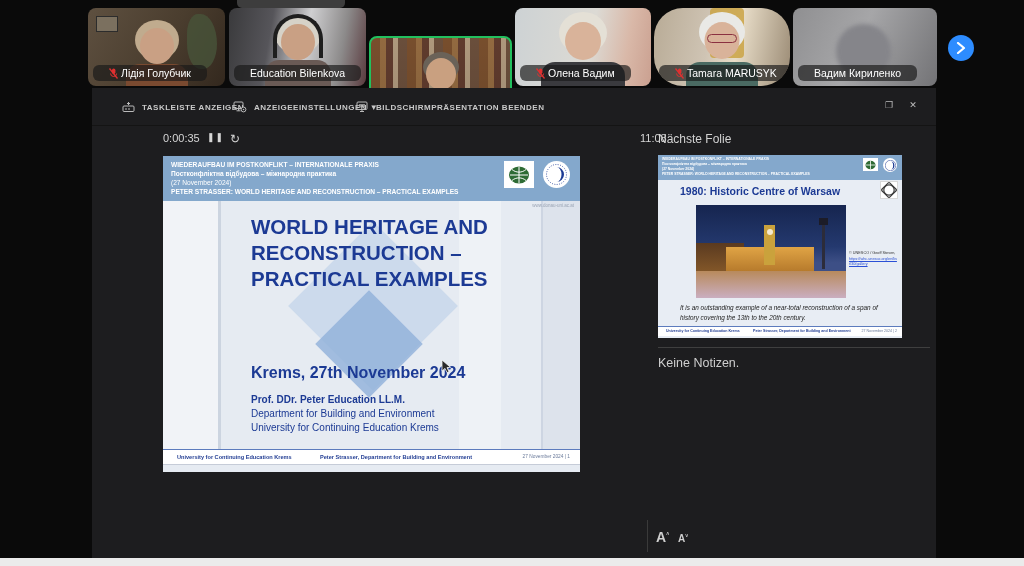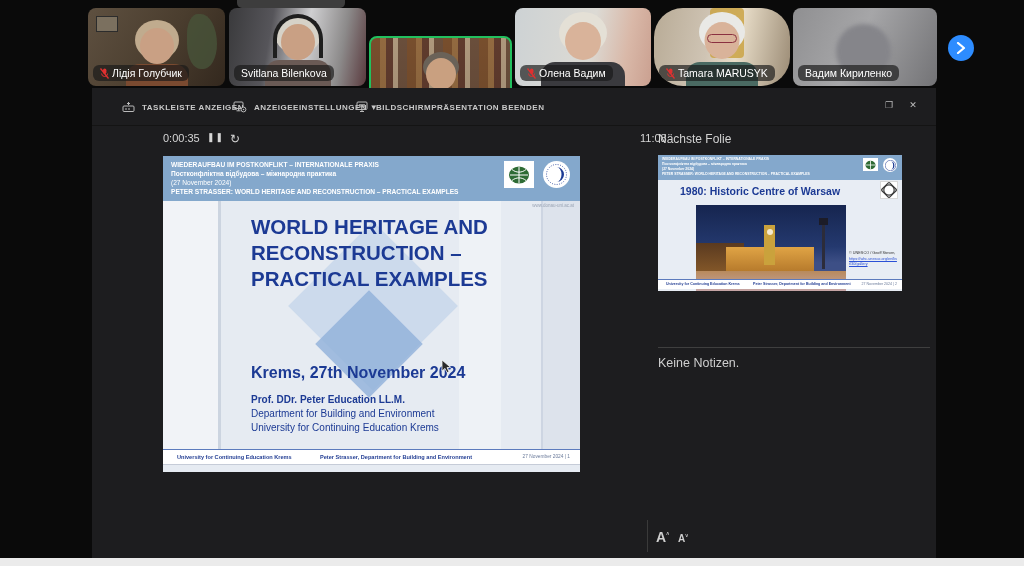--- a/index.html
+++ b/index.html
@@ -14,7 +14,7 @@
   .hair { position:absolute; left:50%; transform:translateX(-50%); border-radius:50%; }
   .body { position:absolute; left:50%; transform:translateX(-50%); border-radius:14px 14px 0 0; }
   .name-pill { position:absolute; left:5px; bottom:5px; display:flex; align-items:center; gap:3px;
-    background:rgba(25,25,25,.68); border-radius:6px; padding:2px 7px; color:#fff; font-size:10.5px; white-space:nowrap; }
+    background:rgba(25,25,25,.68); border-radius:6px; padding:2px 16px; color:#fff; font-size:10.5px; white-space:nowrap; }
   .mic-muted { display:inline-block; width:9px; height:11px; }
   .next-part-btn { position:absolute; left:948px; top:35px; width:26px; height:26px; border-radius:50%;
     background:#2d8cff; display:flex; align-items:center; justify-content:center; }

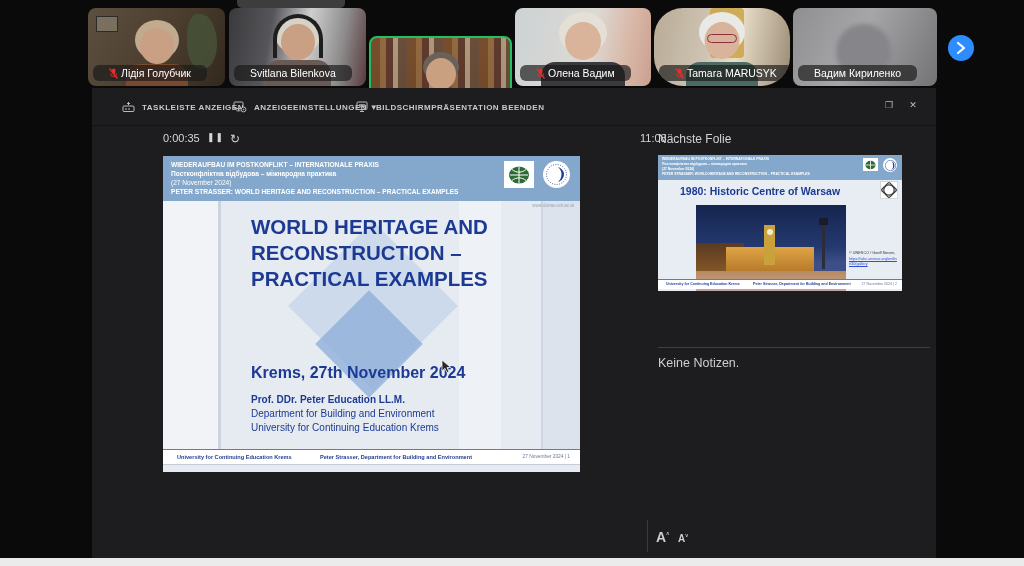--- a/index.html
+++ b/index.html
@@ -103,7 +103,7 @@
     <div style="position:absolute;left:50%;transform:translateX(-50%);top:6px;width:50px;height:44px;border:4px solid #1e1e1e;border-bottom:none;border-radius:26px 26px 0 0;"></div>
     <div class="body" style="top:52px;width:66px;height:26px;background:#6a5a55;"></div>
     <div class="name-pill">
-      <span>Svitlana Bilenkova</span>
+      <span>Education Bilenkova</span>
     </div>
   </div>
 

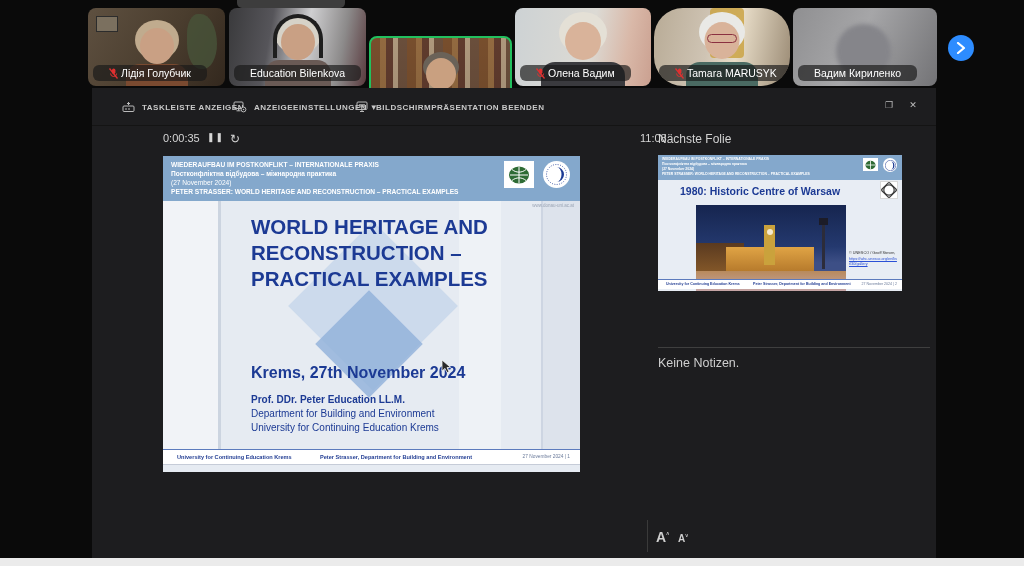--- a/index.html
+++ b/index.html
@@ -51,7 +51,7 @@
 
   
   .next-label { position:absolute; left:566px; top:44px; font-size:12px; color:#d2d2d2; }
-  #preview { position:absolute; left:566px; top:67px; width:244px; height:136px; background:#fff; overflow:hidden; }
+  #preview { position:absolute; left:566px; top:67px; width:244px; height:183px; background:#fff; overflow:hidden; }
   .pv-header { position:absolute; left:0; top:0; width:100%; height:25px; background:#84a8cc; color:#fff; padding:2px 0 0 4px; }
   .pv-header div { font-size:3.4px; line-height:1.45; font-weight:bold; white-space:nowrap; }
   .pv-body { position:absolute; inset:25px 0 0 0; background:#e8edf4; }

